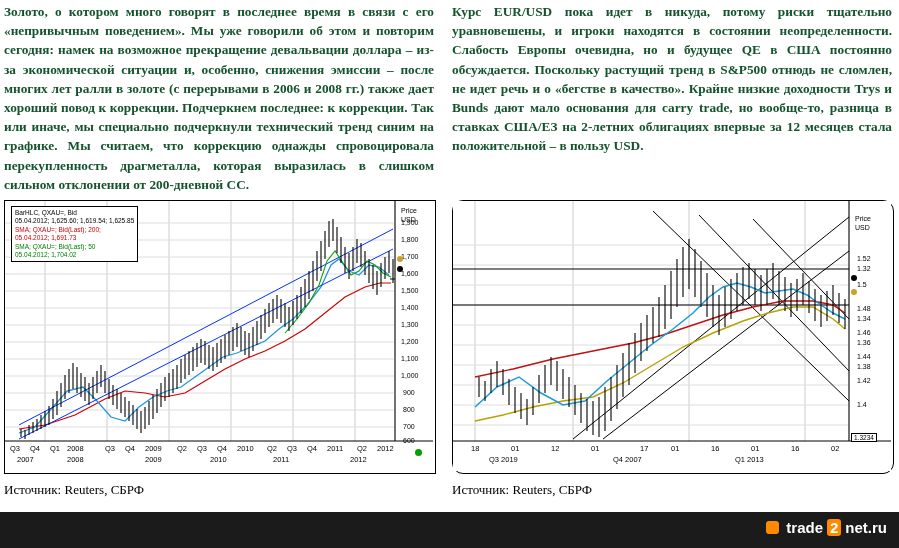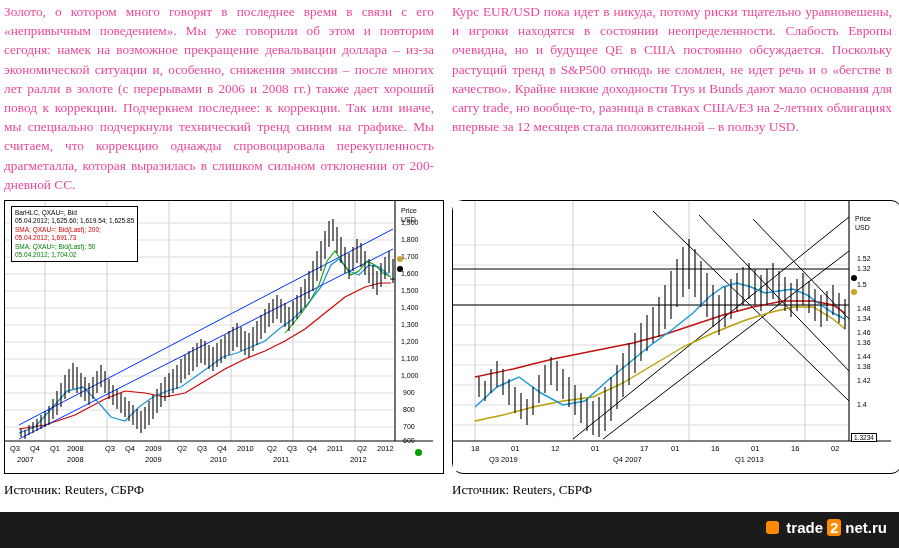--- a/index.html
+++ b/index.html
@@ -7,7 +7,7 @@
   .page{position:relative;width:899px;height:548px;}
 
   
-  .col{position:absolute;font-size:13.3px;line-height:19.2px;color:#ec4899;text-align:justify;}
+  .col{position:absolute;font-size:13.3px;line-height:19.2px;color:#14532d;text-align:justify;font-weight:bold;}
   #left-text{left:4px;top:2px;width:430px;}
   #right-text{left:452px;top:2px;width:440px;}
 

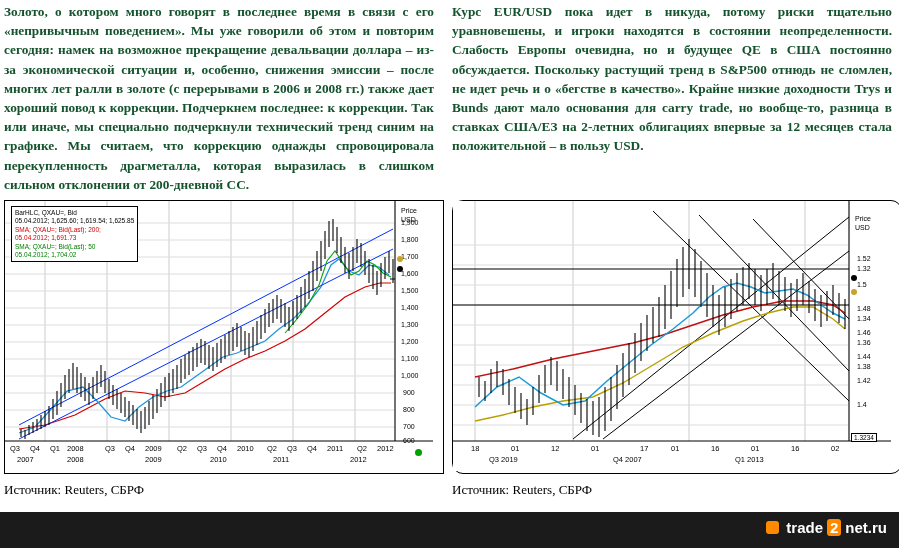--- a/index.html
+++ b/index.html
@@ -12,7 +12,7 @@
   #right-text{left:452px;top:2px;width:440px;}
 
   
-  .chart{position:absolute;background:#ffffff;border:1px solid #000;padding-left:8px;}
+  .chart{position:absolute;background:#ffffff;border:1px solid #000;}
   #chart-gold{left:4px;top:200px;width:430px;height:272px;}
   #chart-eur{left:452px;top:200px;width:440px;height:272px;border-radius:11px;}
 

